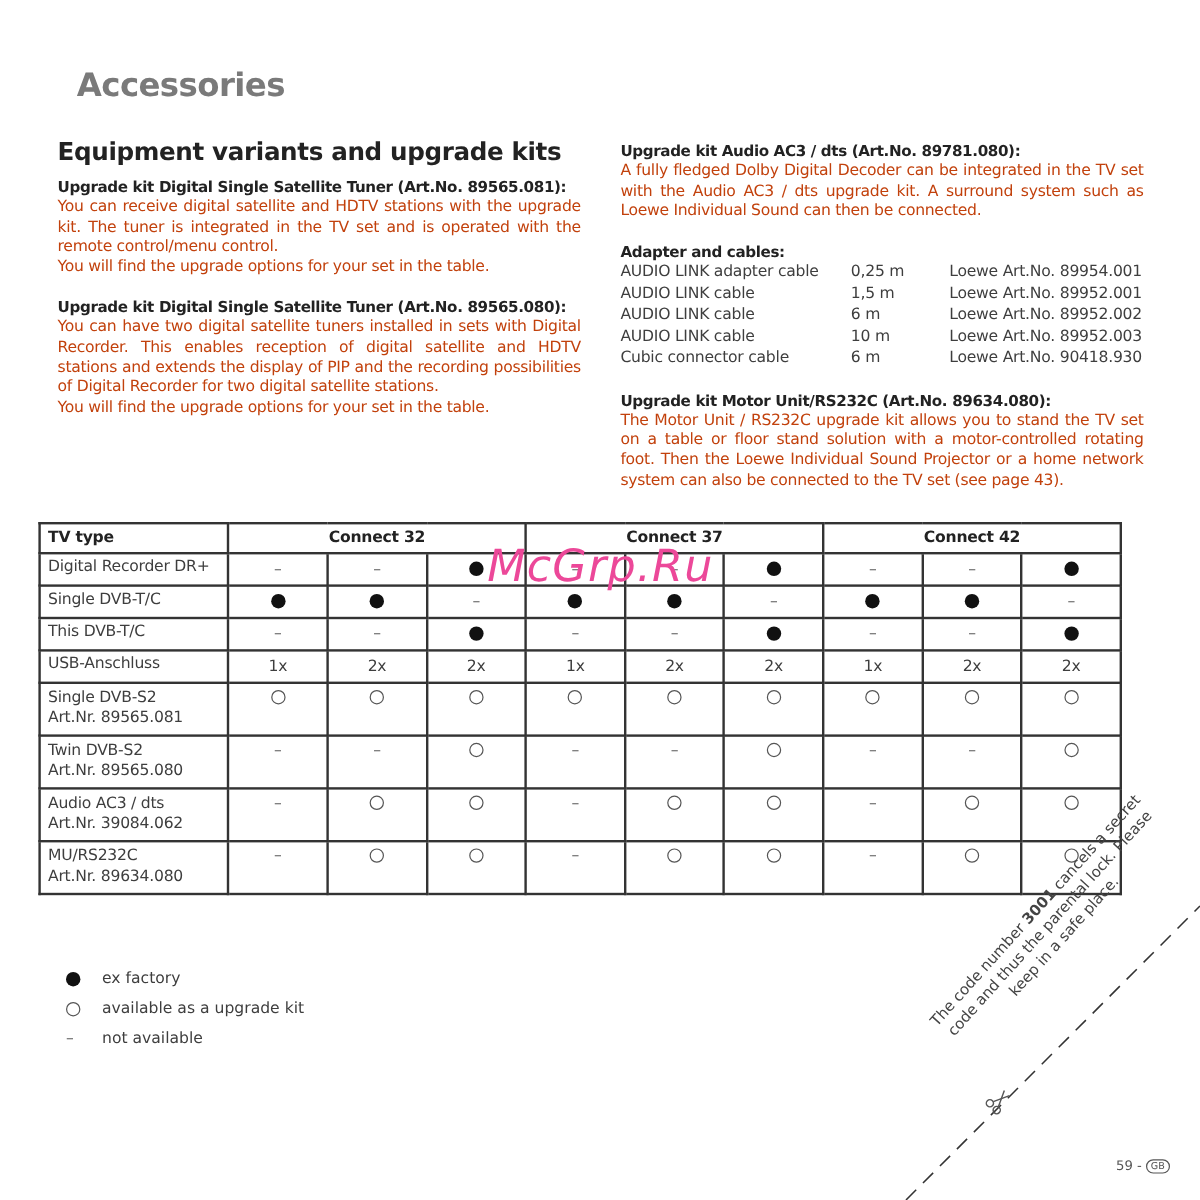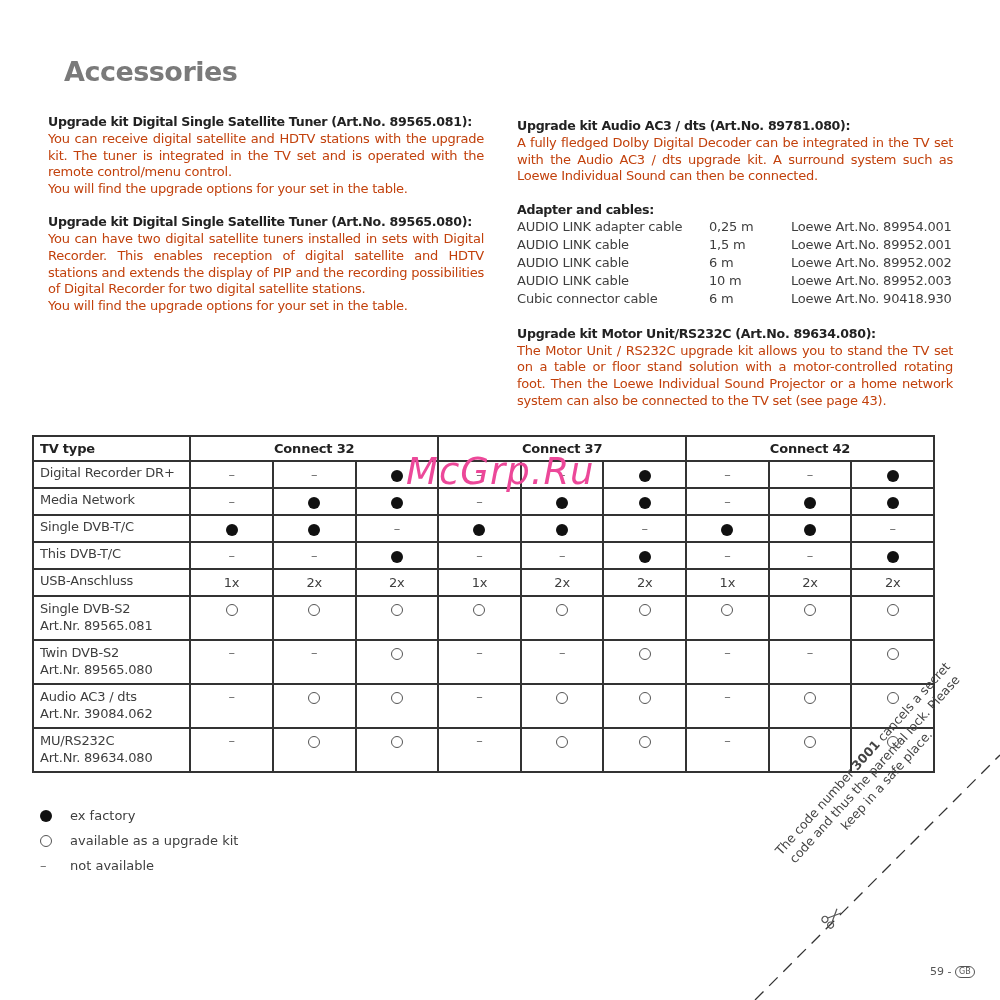--- a/index.html
+++ b/index.html
@@ -55,6 +55,7 @@
 <h1 class="page-title">Accessories</h1>
 
 <div class="col col-left">
+  <h2 class="h2">Equipment variants and upgrade kits</h2>
   <div class="block">
     <h3 class="h3">Upgrade kit Digital Single Satellite Tuner (Art.No. 89565.081):</h3>
     <p class="p">You can receive digital satellite and HDTV stations with the upgrade kit. The tuner is integrated in the TV set and is operated with the remote control/menu control.</p>

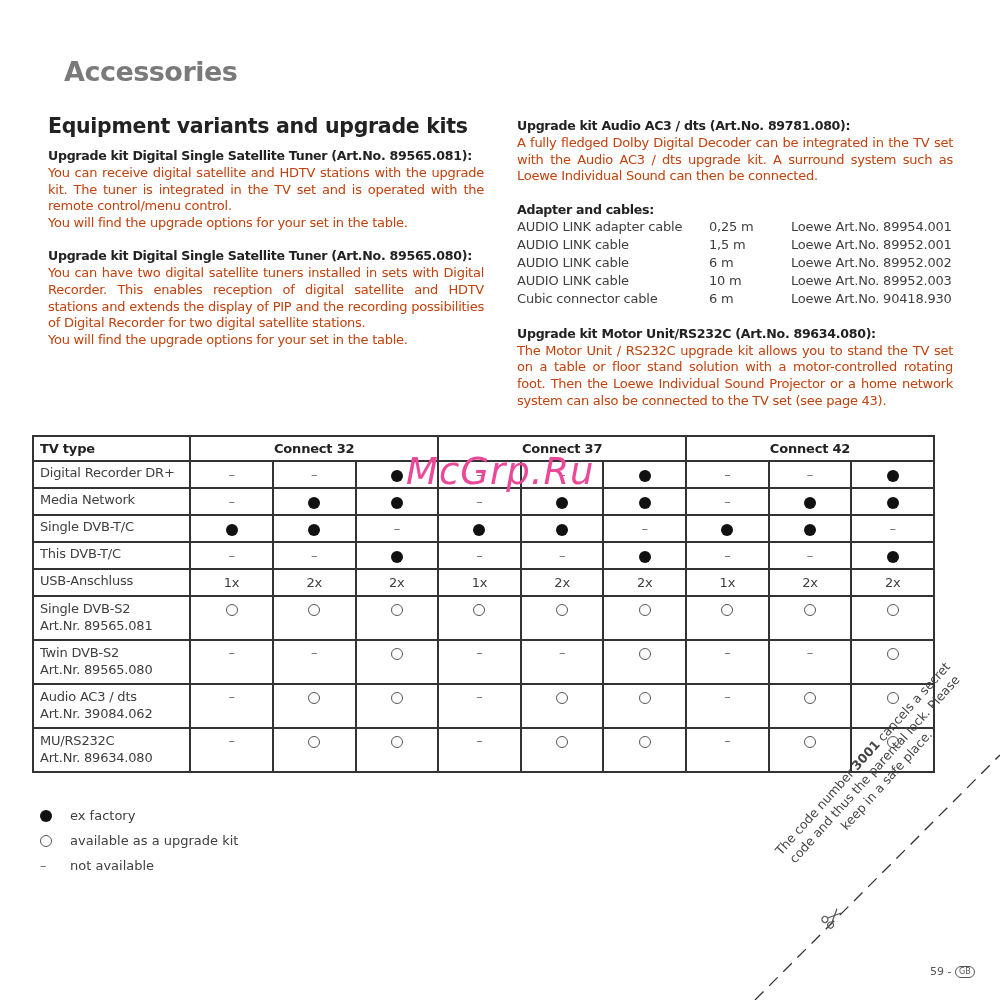--- a/index.html
+++ b/index.html
@@ -137,20 +137,6 @@
       </tr>
       <tr class="single">
         <td class="label">
-          <div>Media Network</div>
-        </td>
-        <td class="cell"><span class="dash">–</span></td>
-        <td class="cell"><span class="dot"></span></td>
-        <td class="cell"><span class="dot"></span></td>
-        <td class="cell"><span class="dash">–</span></td>
-        <td class="cell"><span class="dot"></span></td>
-        <td class="cell"><span class="dot"></span></td>
-        <td class="cell"><span class="dash">–</span></td>
-        <td class="cell"><span class="dot"></span></td>
-        <td class="cell"><span class="dot"></span></td>
-      </tr>
-      <tr class="single">
-        <td class="label">
           <div>Single DVB-T/C</div>
         </td>
         <td class="cell"><span class="dot"></span></td>

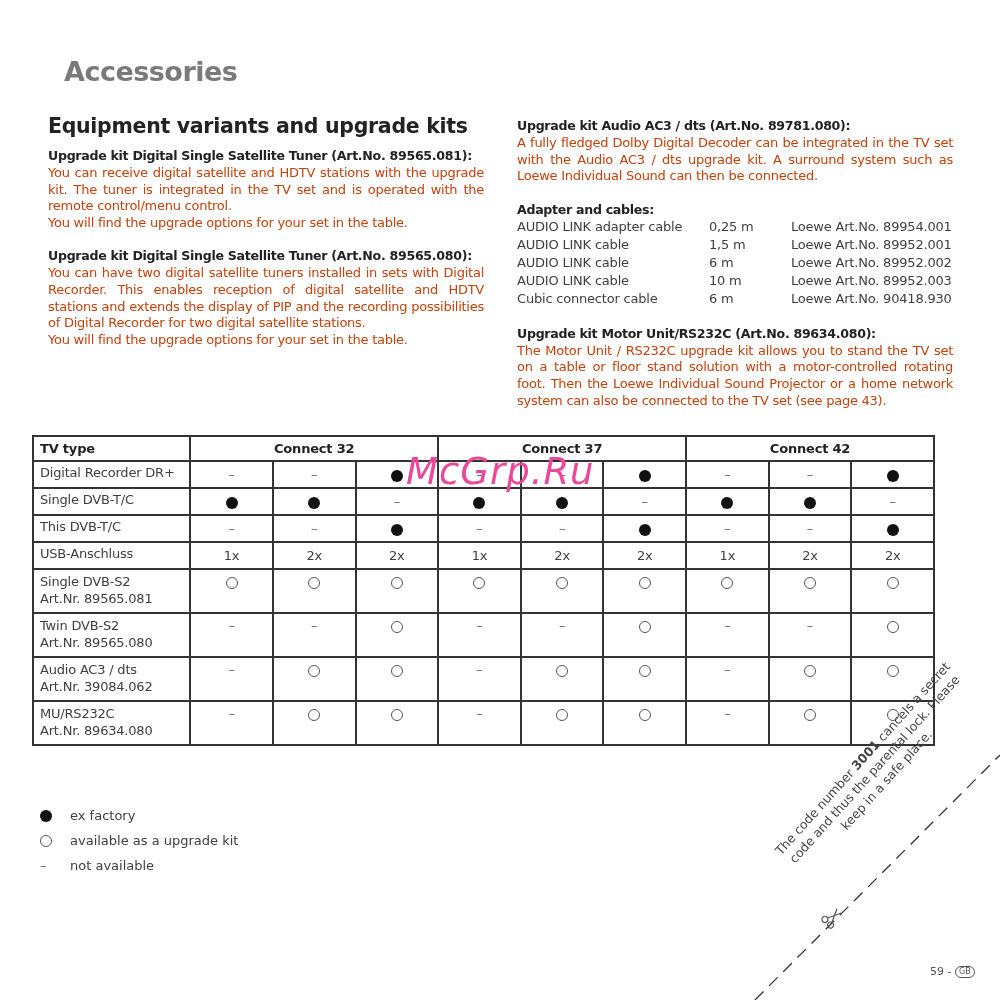--- a/index.html
+++ b/index.html
@@ -34,7 +34,7 @@
   .ring { display: inline-block; width: 10px; height: 10px; border-radius: 50%; border: 1.2px solid #555; vertical-align: middle; }
   .dash { display: inline-block; color: #666; }
 
-  .legend { position: absolute; left: 40px; top: 803px; font-size: 13px; color: #3e3e3e; }
+  .legend { position: absolute; left: 55px; top: 803px; font-size: 13px; color: #3e3e3e; }
   .legend-row { display: flex; align-items: center; height: 25px; }
   .legend-sym { width: 30px; display: inline-flex; justify-content: flex-start; }
   .legend-row .dot { width: 12px; height: 12px; }

